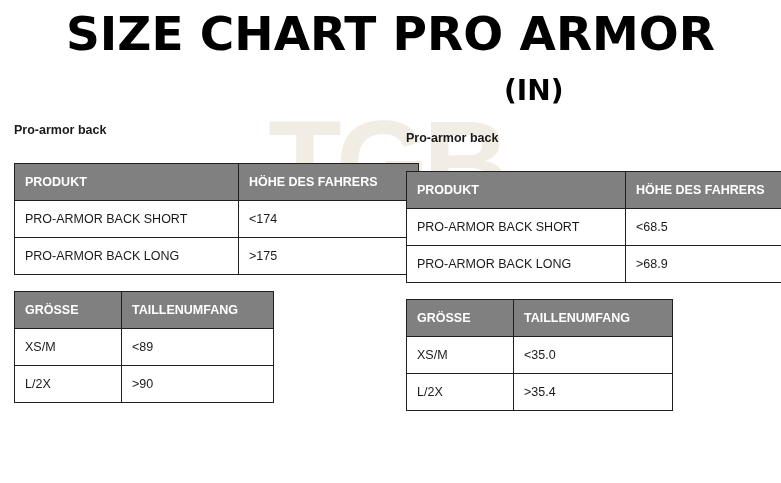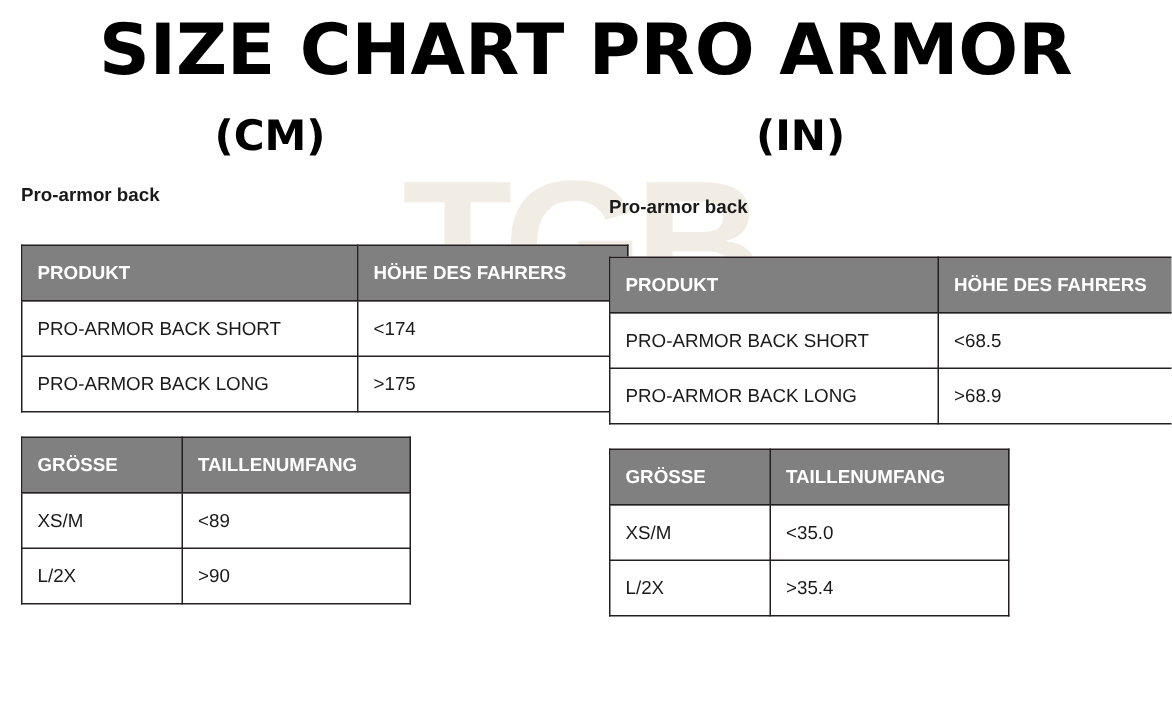--- a/index.html
+++ b/index.html
@@ -130,7 +130,6 @@
 
   <div class="main-title">SIZE CHART PRO ARMOR</div>
 
-  <div class="unit-label unit-cm">(CM)</div>
   <div class="unit-label unit-in">(IN)</div>
 
   <div class="section-caption caption-left">Pro-armor back</div>

